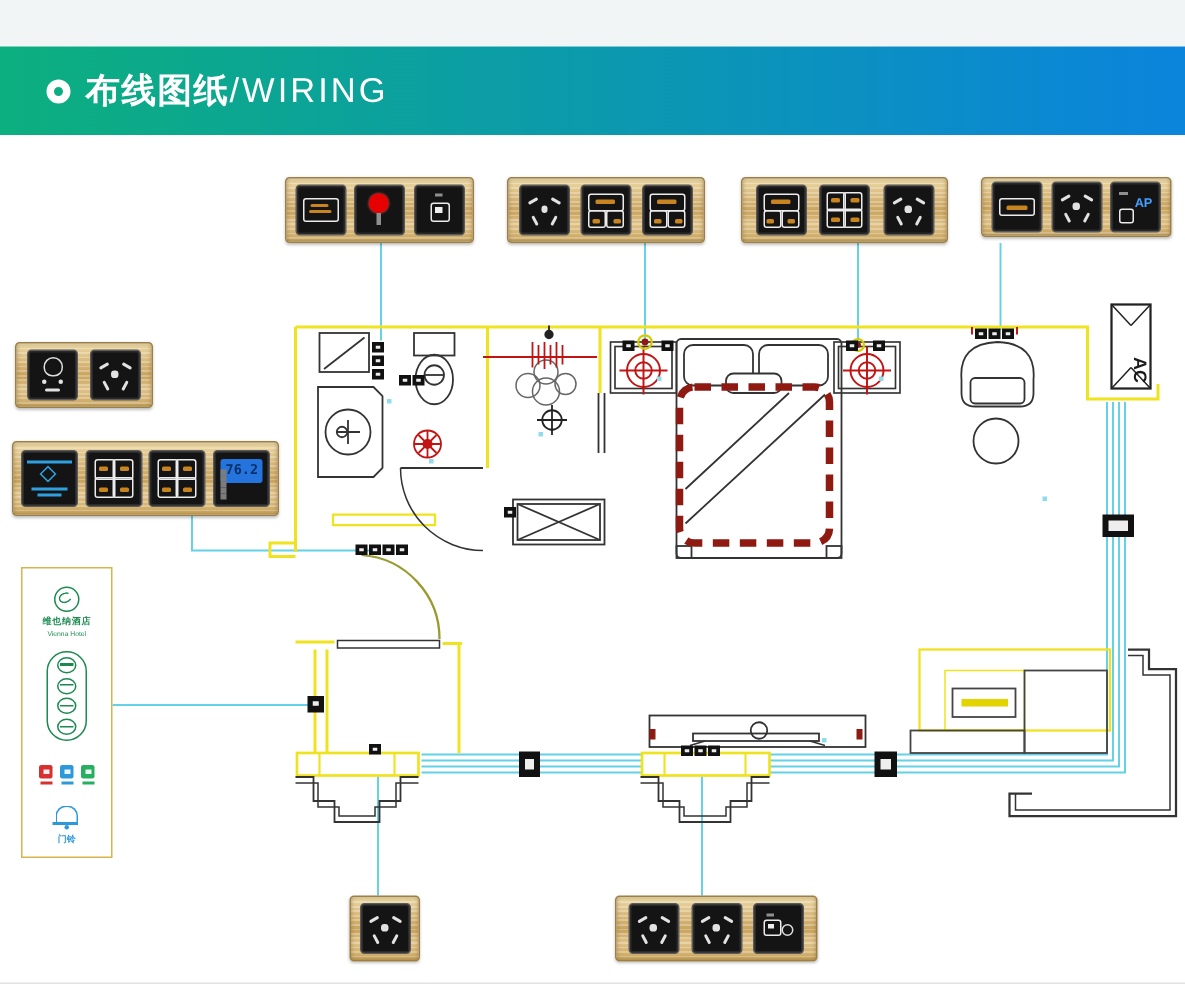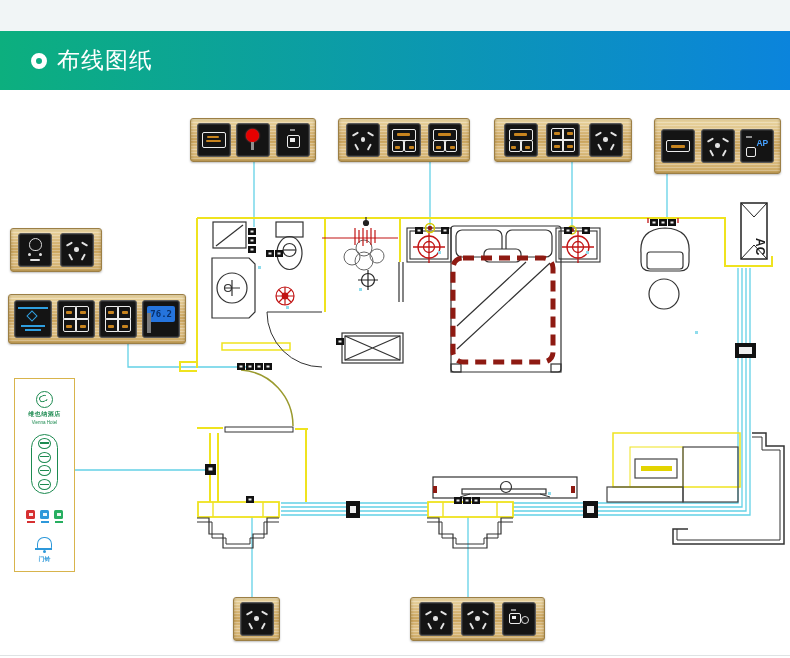--- a/index.html
+++ b/index.html
@@ -10,7 +10,7 @@
   .header{position:absolute;left:0;top:31px;width:790px;height:59px;
           background:linear-gradient(90deg,#0caf7e,#0b84dc);display:flex;align-items:center}
   .bullet{width:16px;height:16px;border:5px solid #fff;border-radius:50%;margin-left:31px;box-sizing:border-box}
-  .title-zh{color:#fff;font-size:23px;font-weight:400;margin-left:10px;letter-spacing:1px}
+  .title-zh{color:#fff;font-size:23px;font-weight:700;margin-left:10px;letter-spacing:1px}
   .title-en{color:#fff;font-size:23px;font-weight:400;letter-spacing:2px}
   .botline{position:absolute;left:0;top:655px;width:790px;height:1px;background:#dfe3e4}
   

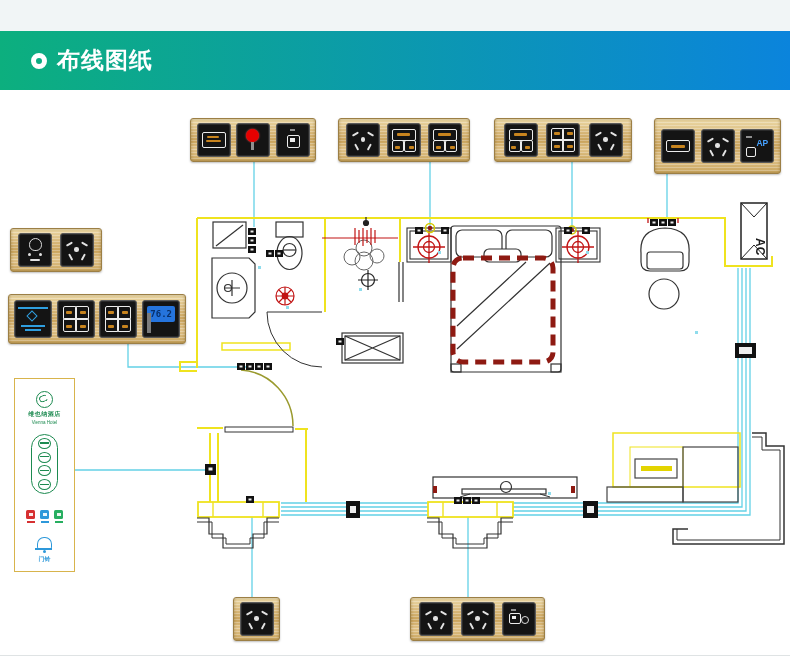--- a/index.html
+++ b/index.html
@@ -70,6 +70,7 @@
 <div class="header">
   <span class="bullet"></span>
   <span class="title-zh">布线图纸</span>
+  <span class="title-en">/WIRING</span>
 </div>
 
 <svg class="plan" width="790" height="658" viewBox="0 0 790 658">

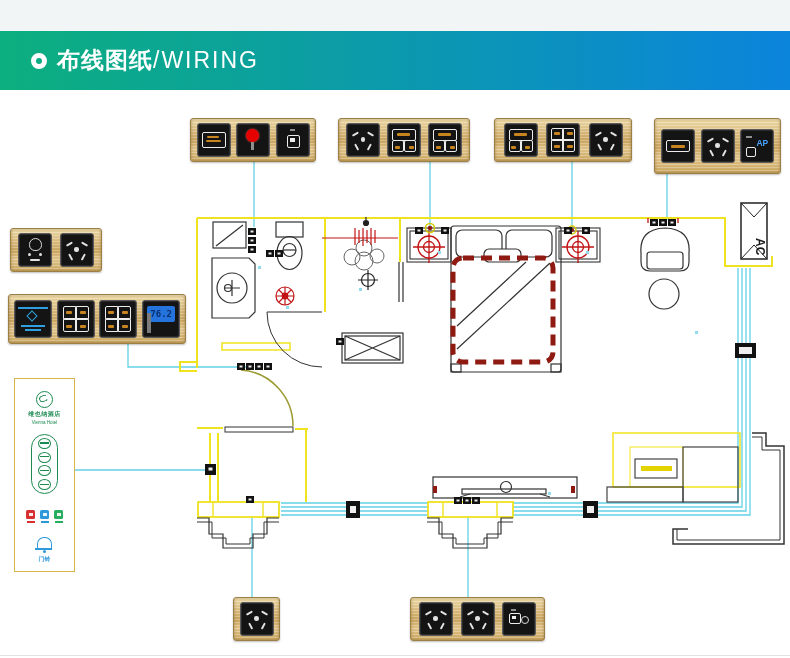--- a/index.html
+++ b/index.html
@@ -377,7 +377,7 @@
   </div>
 </div>
 
-<div class="panel" style="left:654px;top:118px;width:127px;height:56px">
+<div class="panel" style="left:654px;top:118px;width:127px;height:40px">
   <div class="mod">
     <i class="wb" style="left:4px;right:4px;top:10px;bottom:10px"></i>
     <i class="ob" style="left:9px;top:14.5px;width:14px;height:3px"></i>

